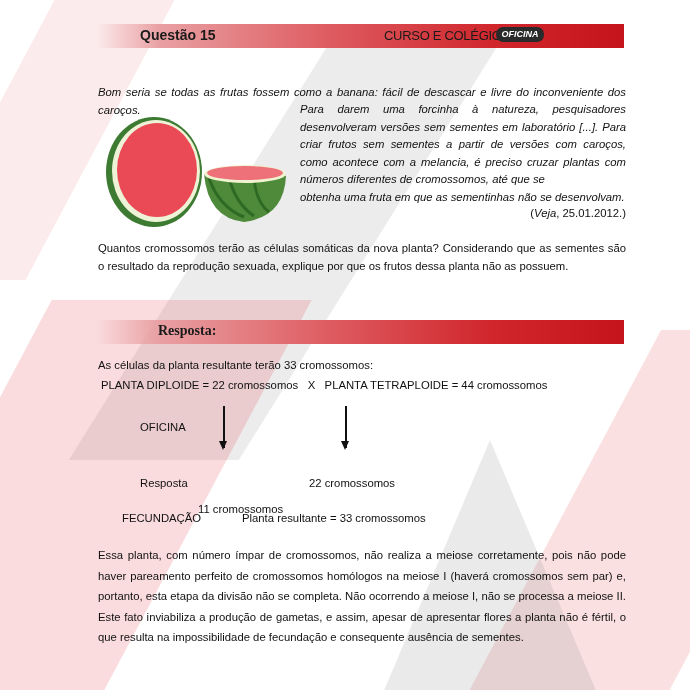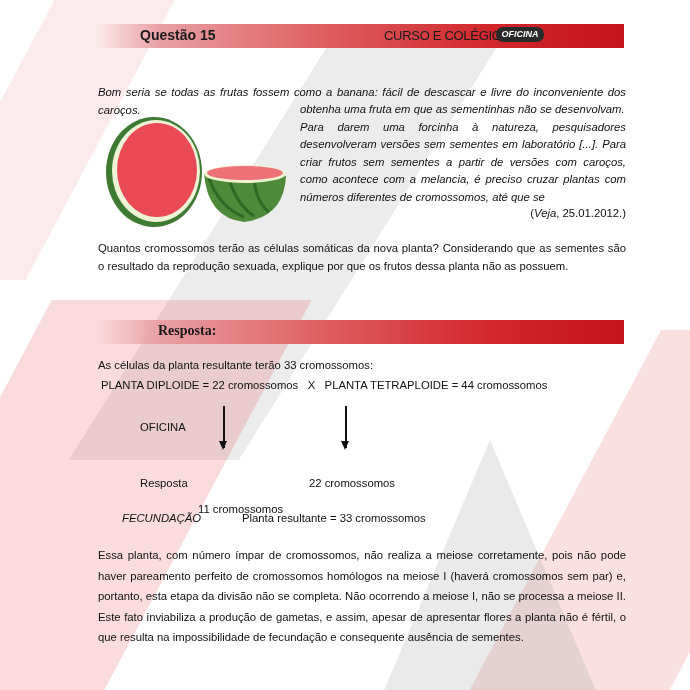--- a/index.html
+++ b/index.html
@@ -61,8 +61,8 @@
 </svg>
 
 <div class="quote">
+  <p>Para darem uma forcinha à natureza, pesquisadores desenvolveram versões sem sementes em laboratório [...]. Para criar frutos sem sementes a partir de versões com caroços, como acontece com a melancia, é preciso cruzar plantas com números diferentes de cromossomos, até que se</p>
   <p>obtenha uma fruta em que as sementinhas não se desenvolvam.</p>
-  <p>Para darem uma forcinha à natureza, pesquisadores desenvolveram versões sem sementes em laboratório [...]. Para criar frutos sem sementes a partir de versões com caroços, como acontece com a melancia, é preciso cruzar plantas com números diferentes de cromossomos, até que se</p>
 </div>
 <div class="cite"><span>(</span><i>Veja</i><span>, 25.01.2012.)</span></div>
 

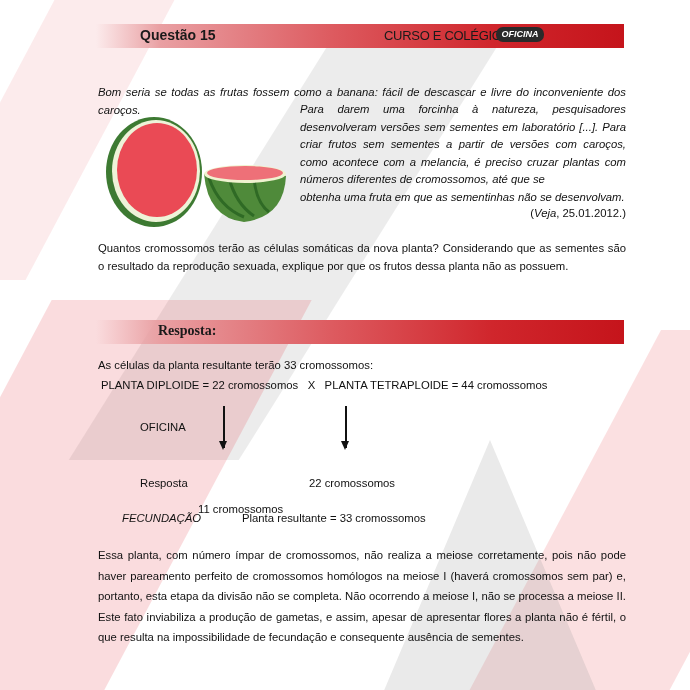--- a/index.html
+++ b/index.html
@@ -84,7 +84,7 @@
 <div class="line" style="left:140px; top:477px;">Resposta</div>
 <div class="line" style="left:198px; top:503px;">11 cromossomos</div>
 <div class="line" style="left:309px; top:477px;">22 cromossomos</div>
-<div class="line" style="left:122px; top:512px;font-style:italic;">FECUNDAÇÃO</div>
+<div class="line" style="left:122px; top:512px;">FECUNDAÇÃO</div>
 <div class="line" style="left:222px; top:512px;padding-left:20px;">Planta resultante = 33 cromossomos</div>
 
 <div class="para" style="top:545px; line-height:20.5px;">Essa planta, com número ímpar de cromossomos, não realiza a meiose corretamente, pois não pode haver pareamento perfeito de cromossomos homólogos na meiose I (haverá cromossomos sem par) e, portanto, esta etapa da divisão não se completa. Não ocorrendo a meiose I, não se processa a meiose II. Este fato inviabiliza a produção de gametas, e assim, apesar de apresentar flores a planta não é fértil, o que resulta na impossibilidade de fecundação e consequente ausência de sementes.</div>

